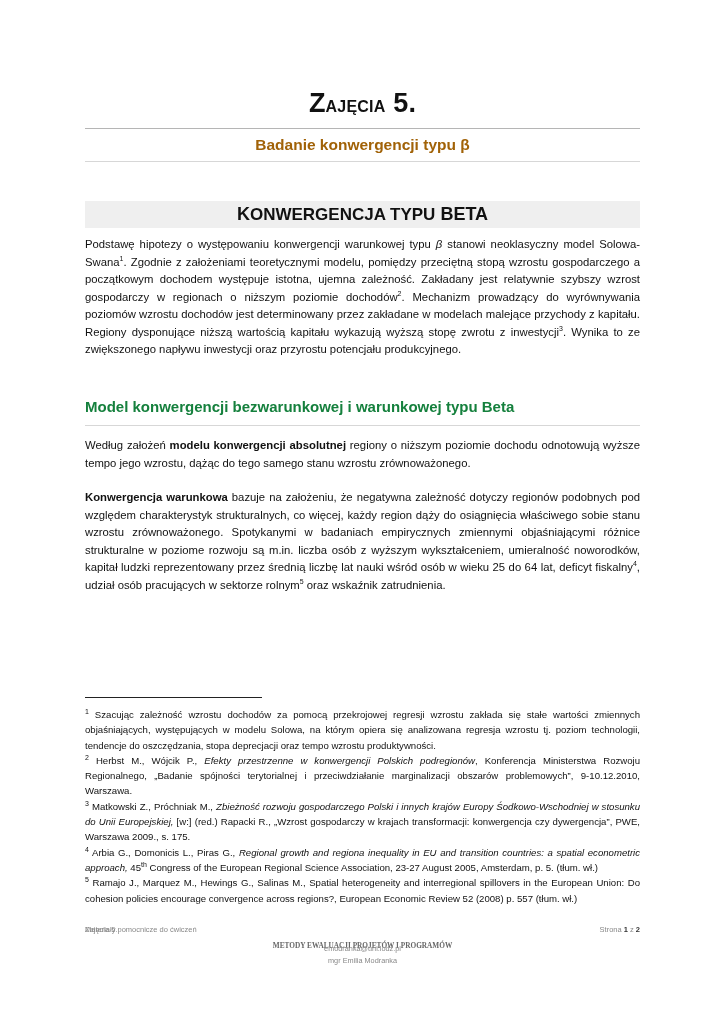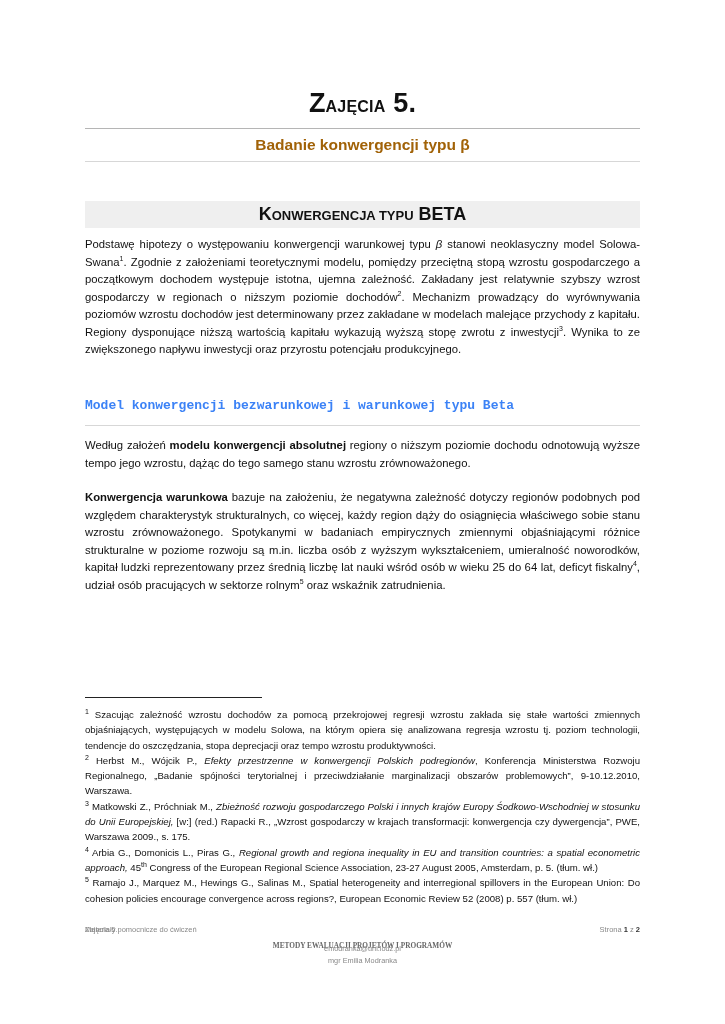--- a/index.html
+++ b/index.html
@@ -16,7 +16,7 @@
     .section-band { position: absolute; top: 201px; left: 0; width: 555px; height: 27px;
       background: #efefef; text-align: center; }
     .section-band span { font-size: 18px; font-weight: bold; line-height: 27px; color: #111; }
-    .section-band .sc { font-size: 13px; }
+    .section-band .sc { font-size: 17px; }
     .body-text { position: absolute; left: 0; width: 555px; font-size: 11.3px; line-height: 17.5px;
       text-align: justify; color: #111; }
     .body-text p { margin: 0; }

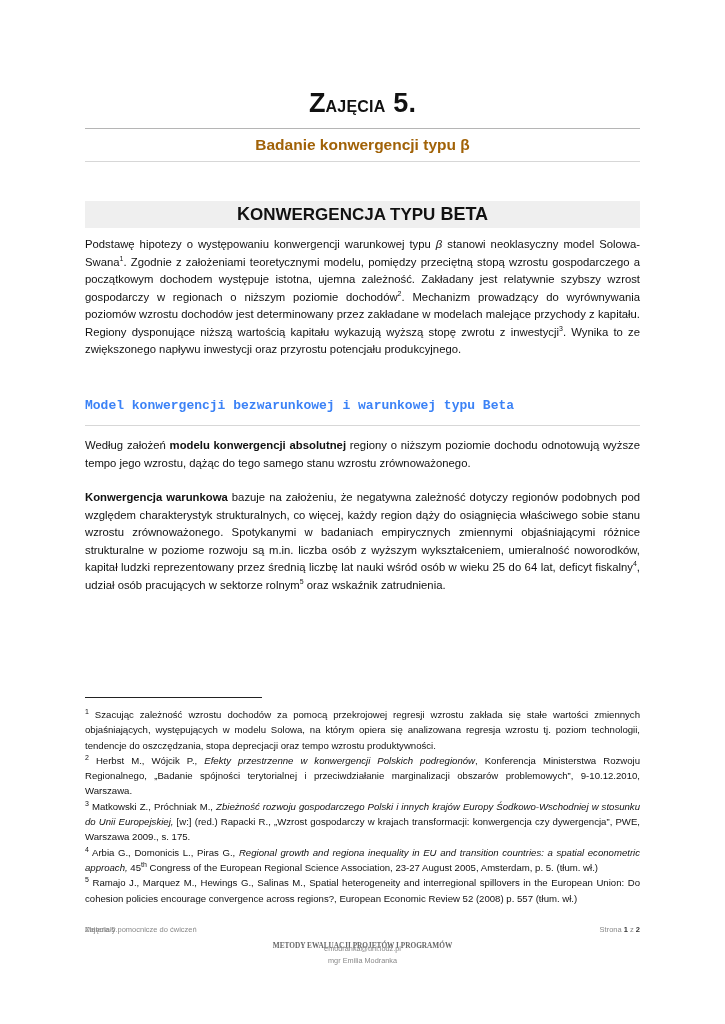--- a/index.html
+++ b/index.html
@@ -21,7 +21,7 @@
       text-align: justify; color: #111; }
     .body-text p { margin: 0; }
     .body-text sup, .fn sup { font-size: 7px; line-height: 0; }
-    .h2 { position: absolute; top: 398px; left: 0; width: 555px; font-size: 13px; font-weight: bold; color: #3b82f6; font-family: Liberation Mono, monospace; }
+    .h2 { position: absolute; top: 398px; left: 0; width: 555px; font-size: 15px; font-weight: bold; color: #15803d; }
     .rule3 { position: absolute; top: 425px; left: 0; width: 555px; height: 1px; background: #d7d7d7; }
     .fn-rule { position: absolute; top: 697px; left: 0; width: 177px; height: 1px; background: #222; }
     .fn { position: absolute; left: 0; width: 555px; font-size: 9.6px; line-height: 15.3px; text-align: justify; color: #111; }

